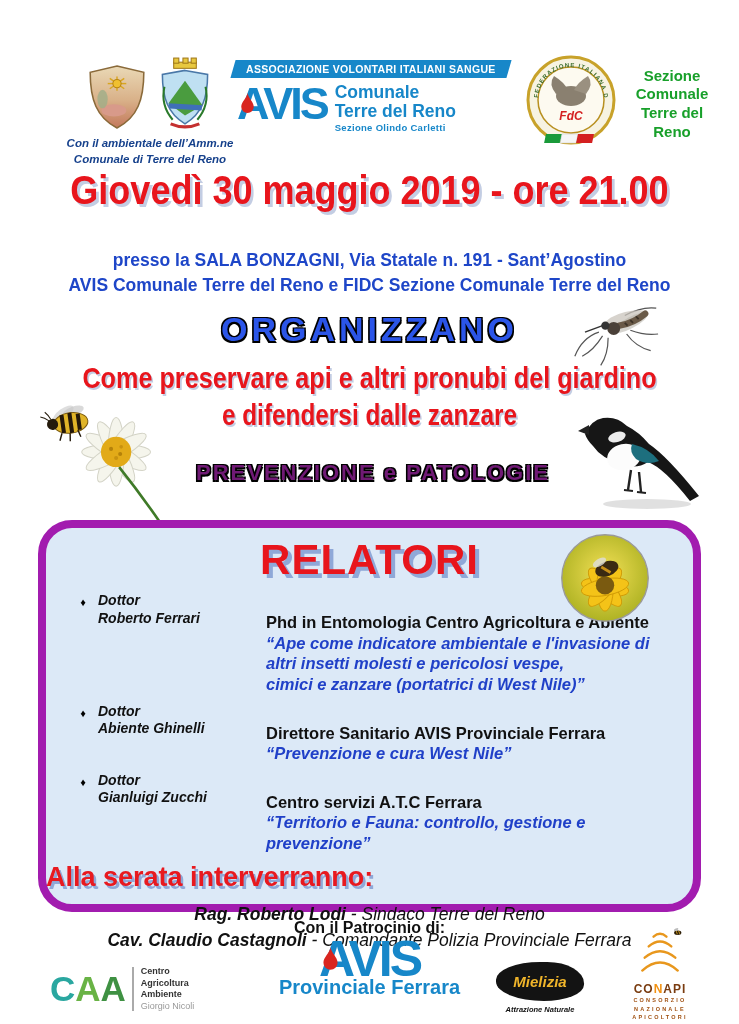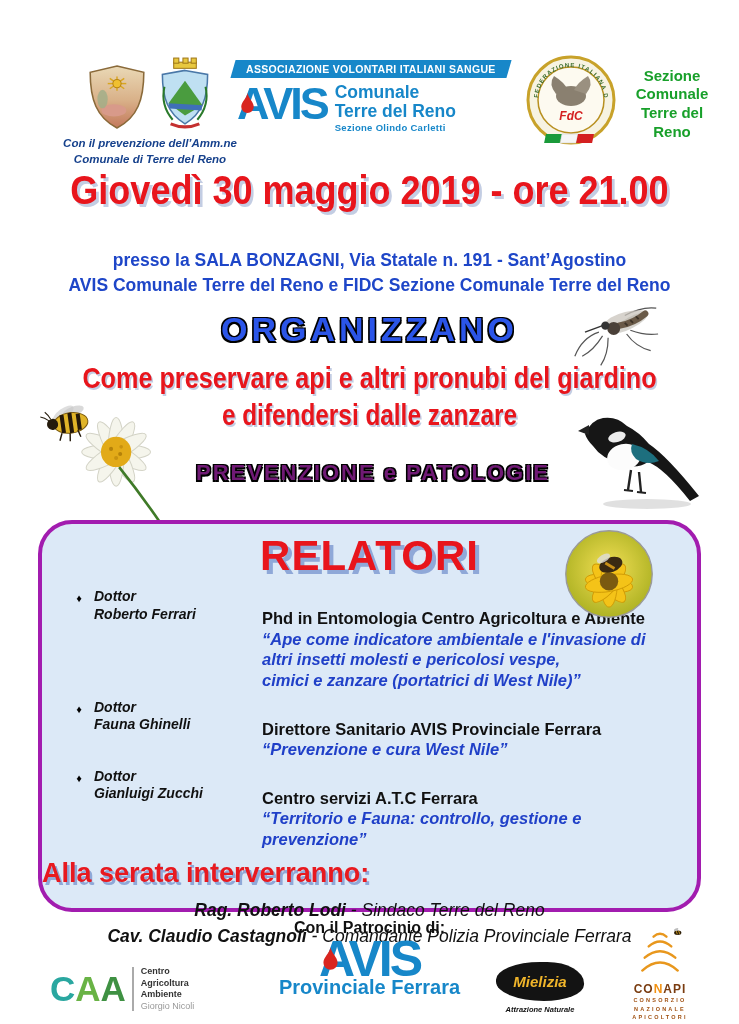--- a/index.html
+++ b/index.html
@@ -136,7 +136,7 @@
       </svg>
     </div>
     <div class="patron-text">
-      <div>Con il prevenzione dell’Amm.ne</div>
+      <div>Con il ambientale dell’Amm.ne</div>
       <div>Comunale di Terre del Reno</div>
     </div>
   </div>

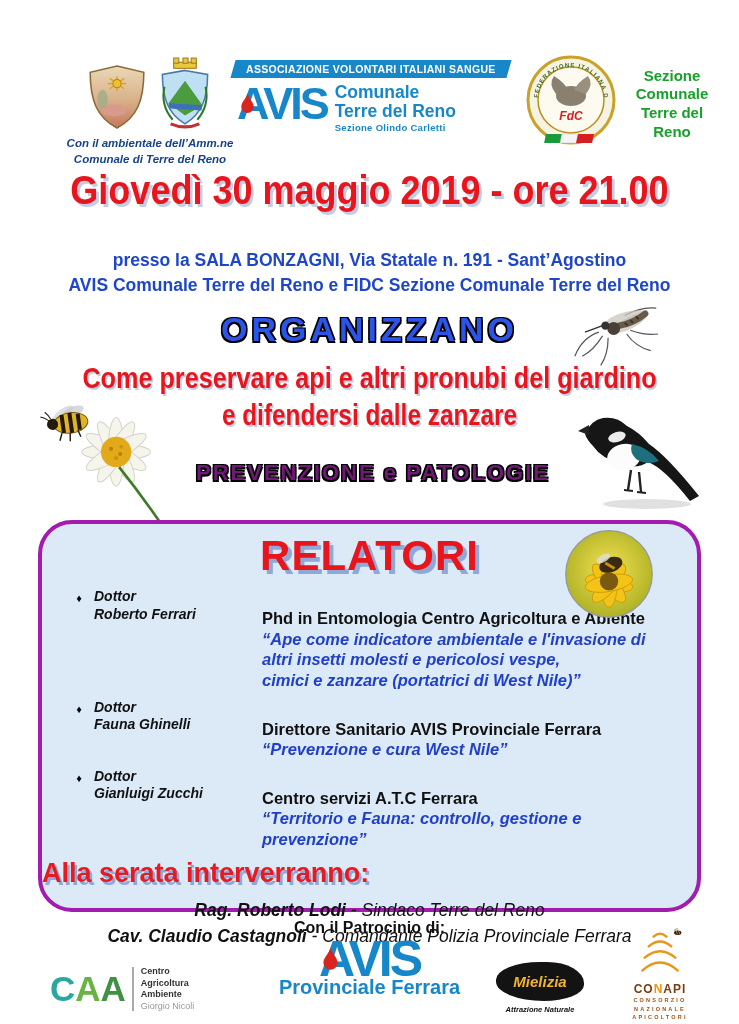--- a/index.html
+++ b/index.html
@@ -51,7 +51,7 @@
 
   
   .bluebox{position:absolute;left:38px;top:520px;width:663px;height:392px;background:#dce9f7;
-           border:4px solid #a21caf;border-radius:34px;box-sizing:border-box;padding-top:6px;}
+           border:8px solid #a21caf;border-radius:34px;box-sizing:border-box;padding-top:6px;}
   .relatori-title{text-align:center;margin-top:2px;font-size:42px;font-weight:bold;color:#e8151c;
                   letter-spacing:1px;text-shadow:4px 4px 0 #8fa8d8;}
   .flower-circle{position:absolute;right:42px;top:4px;width:92px;height:92px;}

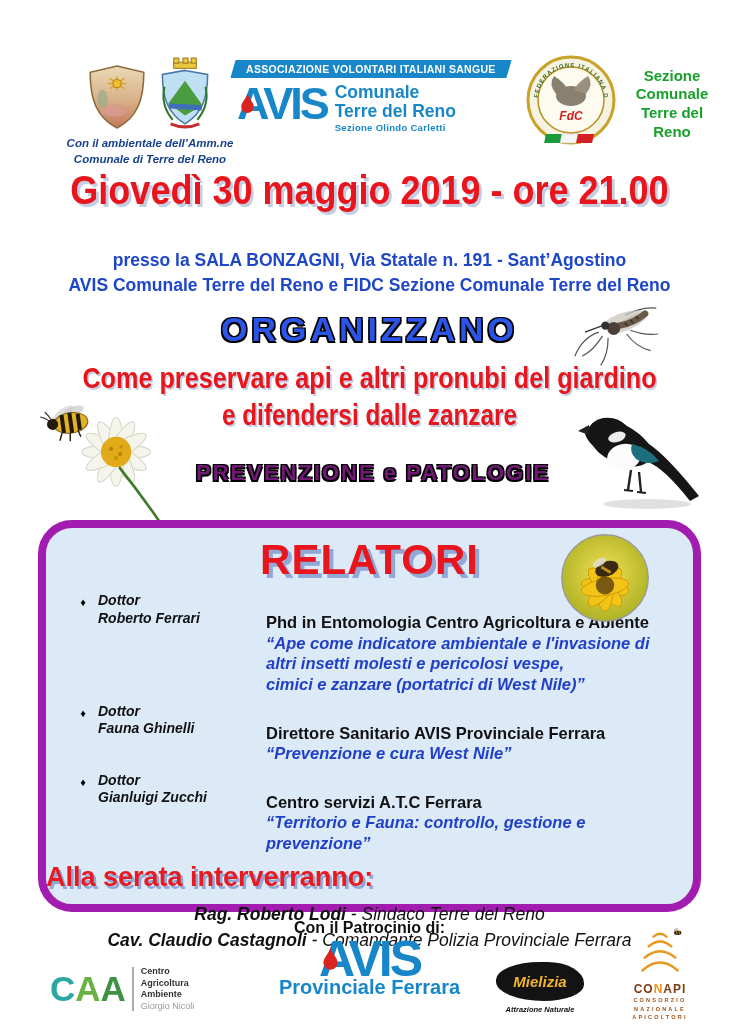--- a/index.html
+++ b/index.html
@@ -306,7 +306,7 @@
         <div class="sp-bullet">♦</div>
         <div class="sp-name">
           <div>Dottor</div>
-          <div>Fauna Ghinelli</div>
+          <div>Abiente Ghinelli</div>
         </div>
         <div class="sp-right">
           <div class="sp-role">Direttore Sanitario AVIS Provinciale Ferrara</div>

